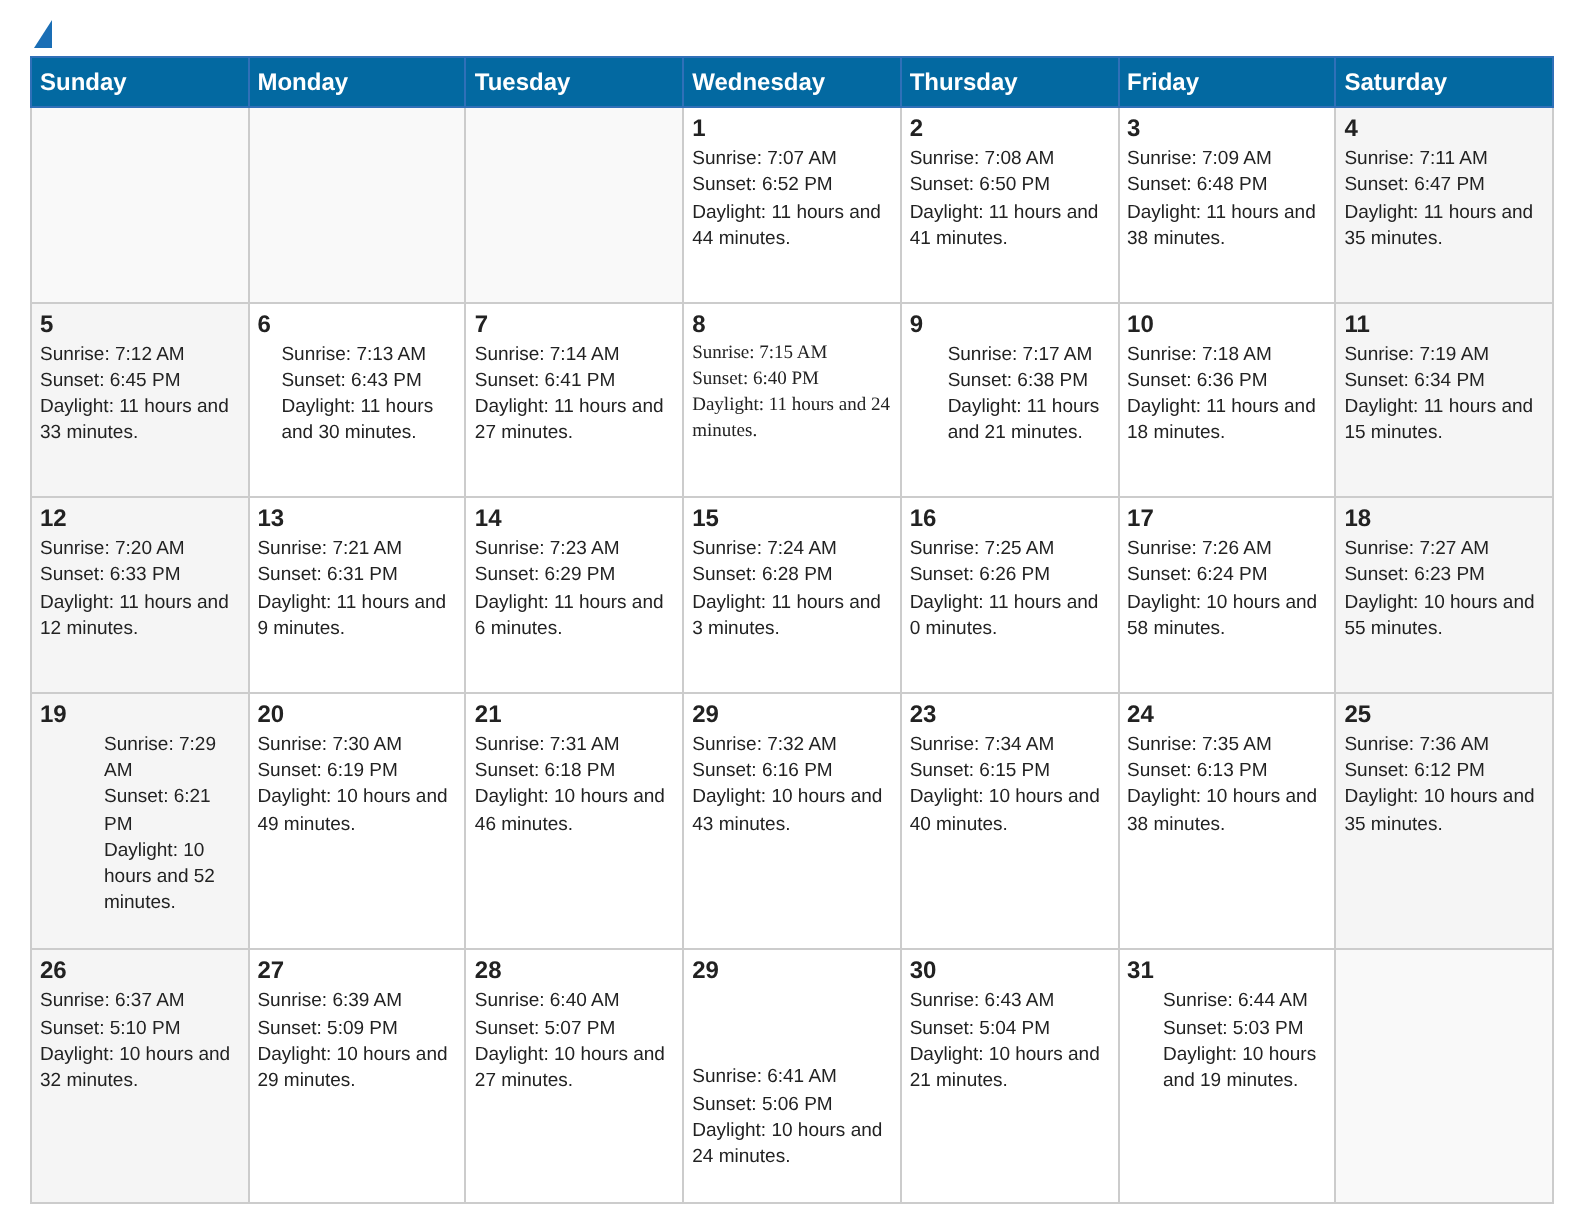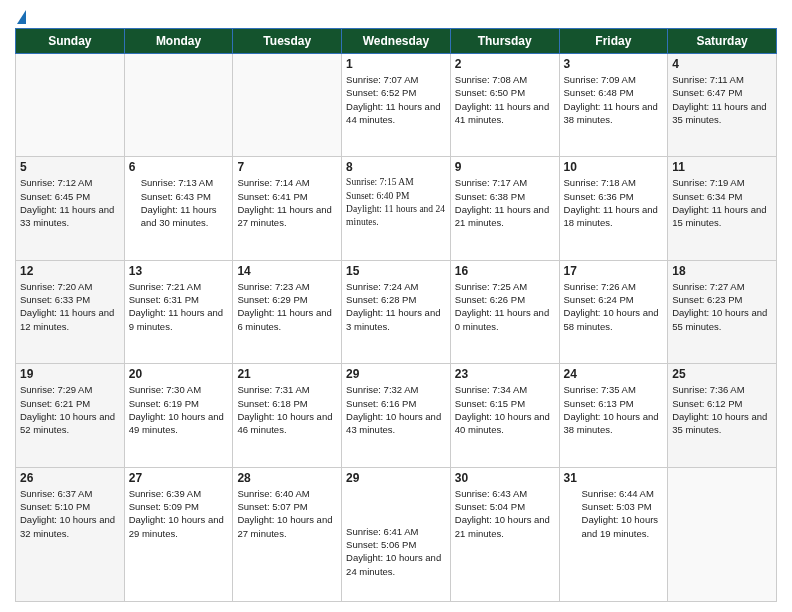--- a/index.html
+++ b/index.html
@@ -48,12 +48,12 @@
       table-layout: fixed;
     }
     .calendar th {
-      background-color: #14532d;
+      background-color: #0369a1;
       color: white;
       font-size: 12px;
       font-weight: bold;
       padding: 5px 4px;
-      text-align: center;
+      text-align: left;
       border: 1px solid #3070b8;
     }
     .calendar td {

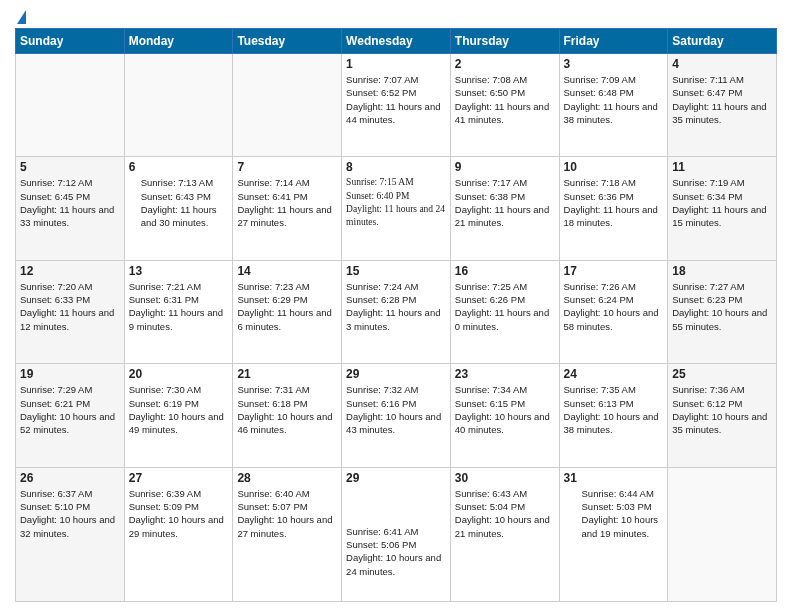--- a/index.html
+++ b/index.html
@@ -172,7 +172,7 @@
           </td>
           <td>
             <span class="day-num">9</span>
-            <div class="day-info" style="white-space: pre-line;">Sunrise: 7:17 AM
+            <div class="day-info" style="white-space: pre-line; margin-left: 19px;">Sunrise: 7:17 AM
 Sunset: 6:38 PM
 Daylight: 11 hours and 21 minutes.</div>
           </td>

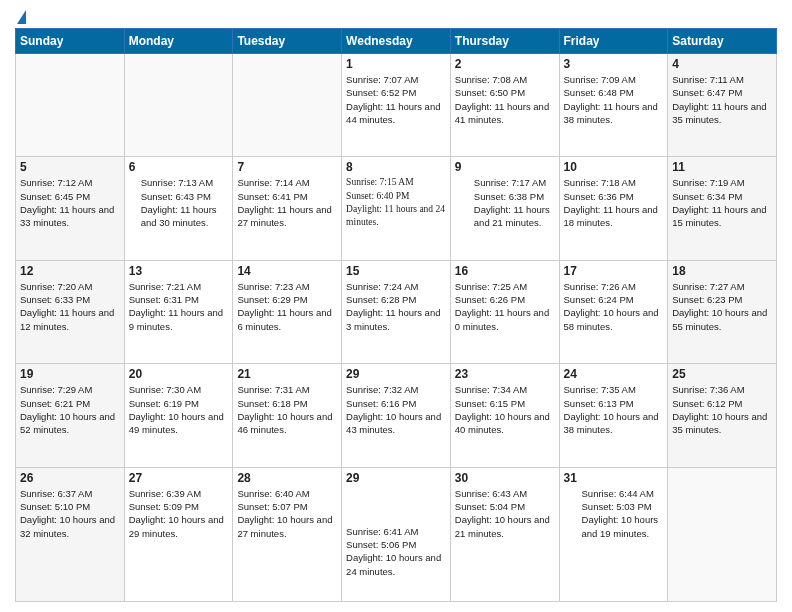--- a/index.html
+++ b/index.html
@@ -236,7 +236,7 @@
         <tr>
           <td class="weekend">
             <span class="day-num">19</span>
-            <div class="day-info" style="white-space: pre-line;">Sunrise: 7:29 AM
+            <div class="day-info" style="white-space: pre-line; margin-left: 32px;">Sunrise: 7:29 AM
 Sunset: 6:21 PM
 Daylight: 10 hours and 52 minutes.</div>
           </td>

